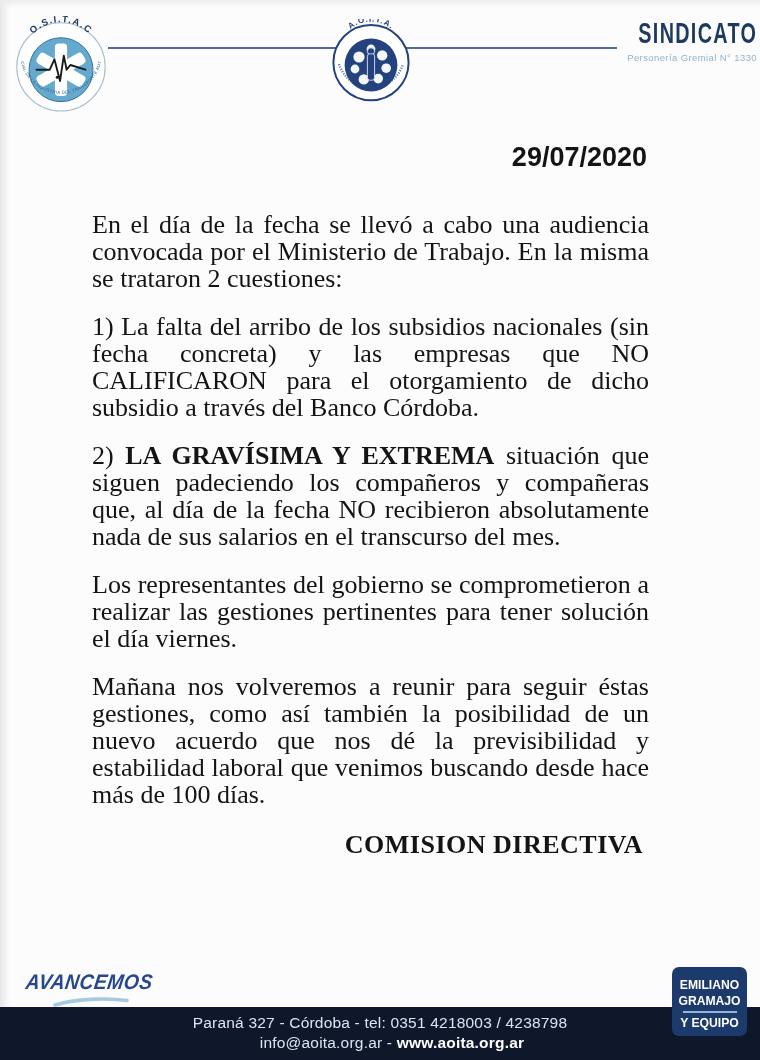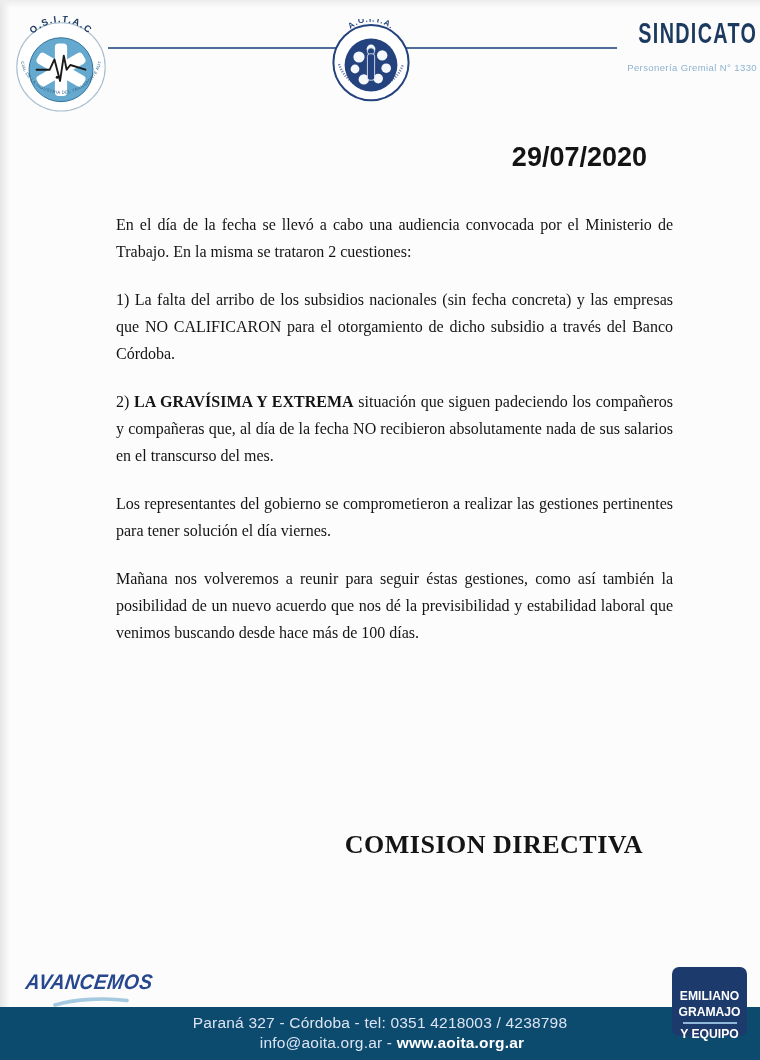--- a/index.html
+++ b/index.html
@@ -27,7 +27,7 @@
     color:#1c3a5f;letter-spacing:2px;transform:scaleX(.66);transform-origin:100% 50%;white-space:nowrap;
   }
   .sindicato-sub{
-    font-family:"Liberation Sans", sans-serif;font-size:9.5px;color:#8fb3cf;margin-top:14px;
+    font-family:"Liberation Sans", sans-serif;font-size:9.5px;color:#8fb3cf;margin-top:4px;
     letter-spacing:.4px;white-space:nowrap;
   }
 

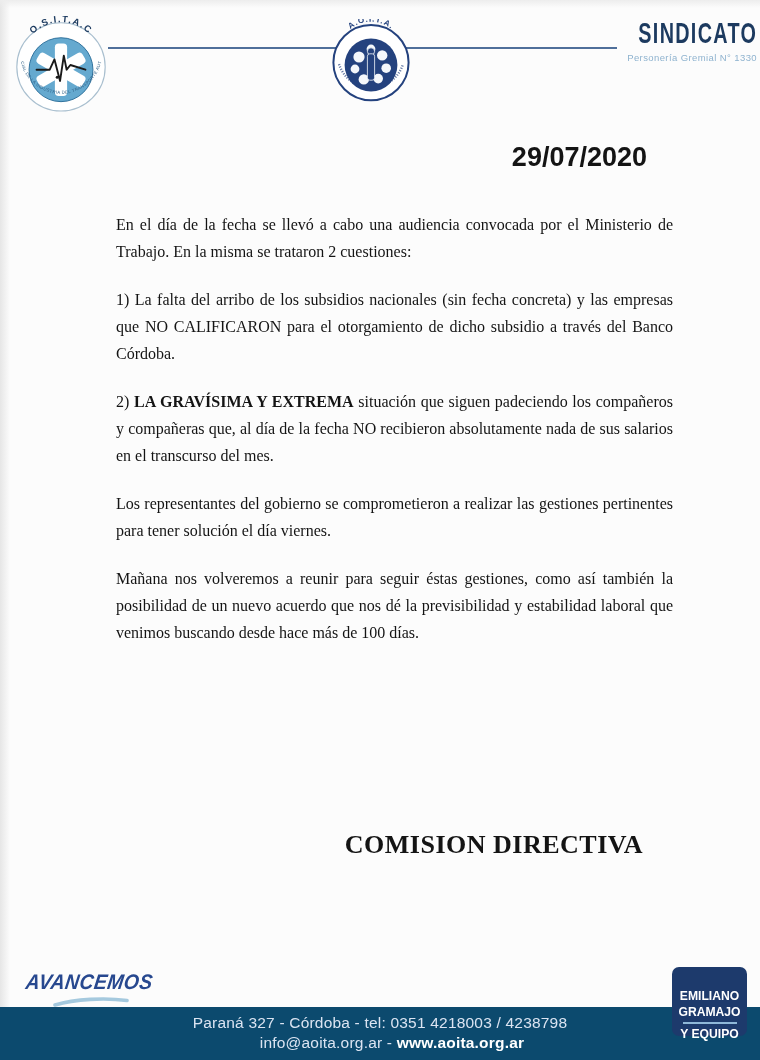--- a/index.html
+++ b/index.html
@@ -39,8 +39,8 @@
 
   
   .doc-body{
-    position:absolute;left:116px;top:211px;width:557px;
-    font-size:16px;line-height:27px;color:#141414;text-align:justify;
+    position:absolute;left:92px;top:211px;width:557px;
+    font-size:26px;line-height:27px;color:#141414;text-align:justify;
   }
   .doc-body p{margin:0 0 21px 0;}
   .doc-body strong{font-weight:bold;}

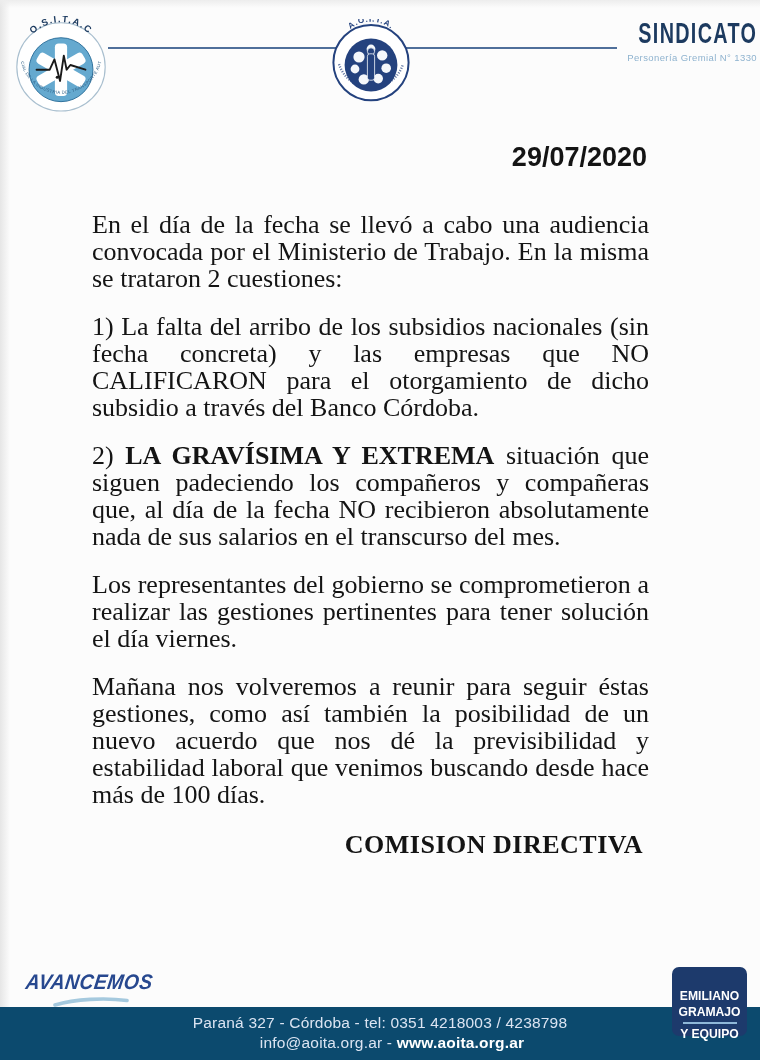--- a/index.html
+++ b/index.html
@@ -68,7 +68,7 @@
   .badge{
     position:absolute;left:672px;top:967px;width:75px;height:69px;background:#1d3a6c;border-radius:7px;
     font-family:"Liberation Sans", sans-serif;font-weight:bold;color:#fff;text-align:center;
-    padding-top:21px;box-sizing:border-box;z-index:3;
+    padding-top:10px;box-sizing:border-box;z-index:3;
   }
   .badge .bl{font-size:13.5px;line-height:16px;transform:scaleX(.9);transform-origin:50% 50%;white-space:nowrap;}
   .badge .divider{width:54px;height:2px;background:#8fb8d8;margin:2px auto 2px auto;}

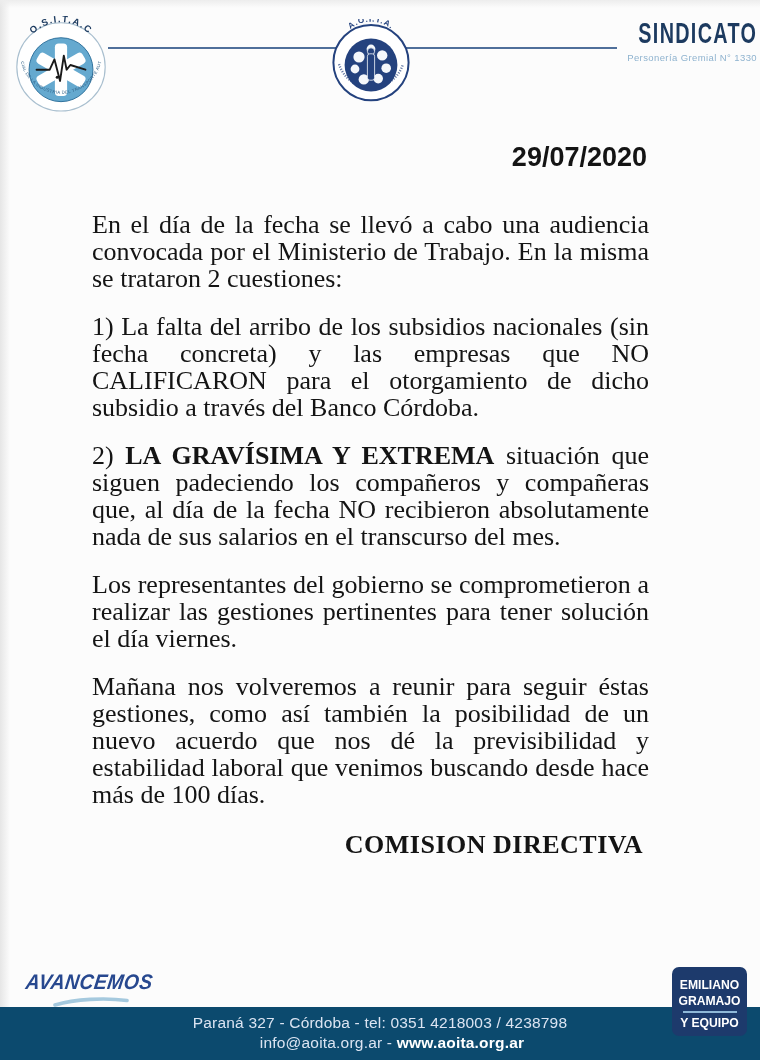--- a/index.html
+++ b/index.html
@@ -59,7 +59,7 @@
   }
   .swoosh{position:absolute;left:53px;top:996px;width:78px;height:12px;}
   .footer-bar{
-    position:absolute;left:0;top:1007px;width:760px;height:53px;background:#0c4a6e;
+    position:absolute;left:0;top:1007px;width:760px;height:53px;background:#0f172a;
     font-family:"Liberation Sans", sans-serif;color:#dbe4f2;
   }
   .footer-line1{margin-top:7px;text-align:center;font-size:15.5px;letter-spacing:.2px;}

